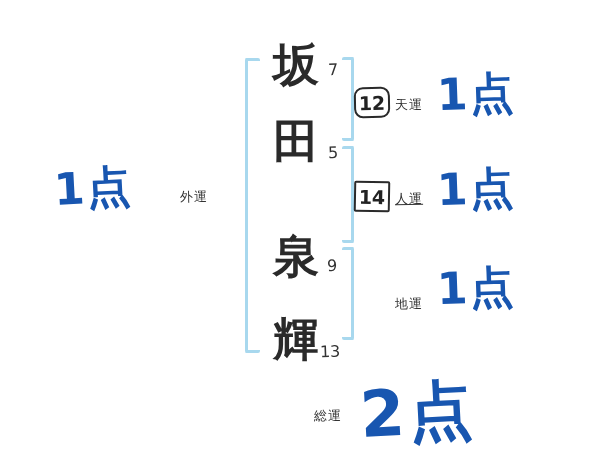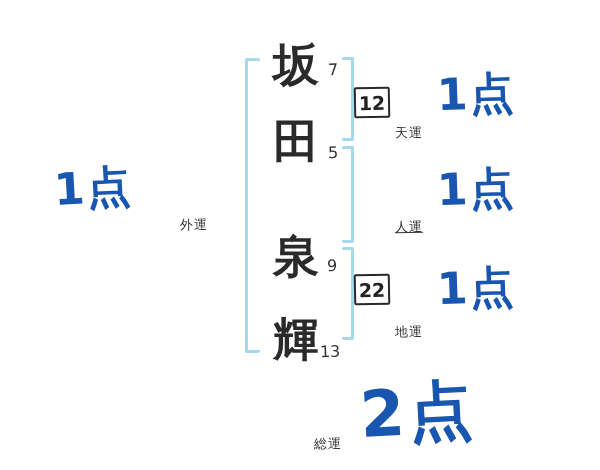--- a/index.html
+++ b/index.html
@@ -47,7 +47,7 @@
   .r-m2{transform:rotate(-2deg);}
   .r-m3{transform:rotate(-3deg);}
   .r-p1{transform:rotate(1deg);}
-  .r-m1{transform:rotate(-1deg);}
+  .r-m1{transform:rotate(-1deg);border-radius:9px;}
 </style>
 </head>
 <body>

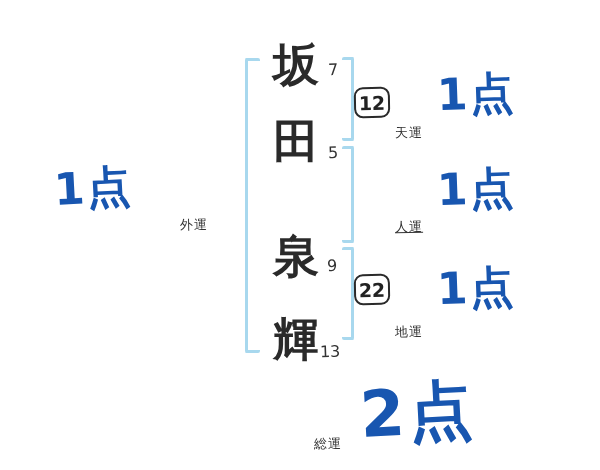--- a/index.html
+++ b/index.html
@@ -34,7 +34,7 @@
     font-size:19px;font-weight:600;color:#222;border-radius:2px;
   }
   .fortune-label{
-    font-size:13px;color:#333;letter-spacing:1px;white-space:nowrap;margin-top:28px;
+    font-size:13px;color:#333;letter-spacing:1px;white-space:nowrap;
   }
   
   .score{

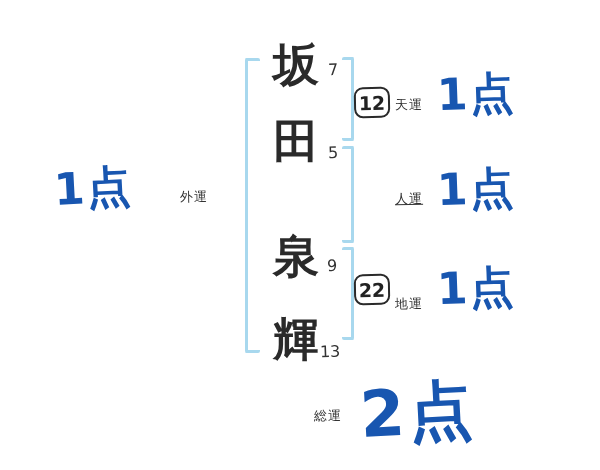--- a/index.html
+++ b/index.html
@@ -77,6 +77,7 @@
   <div class="abs valbox r-m1" style="left:354px;top:87px;">12</div>
   <div class="abs fortune-label r-m1" style="left:395px;top:96px;">天運</div>
 
+  <div class="abs valbox r-p1" style="left:354px;top:181px;">14</div>
   <div class="abs fortune-label r-m1" style="left:395px;top:190px;text-decoration:underline;">人運</div>
 
   <div class="abs valbox r-m1" style="left:354px;top:274px;">22</div>

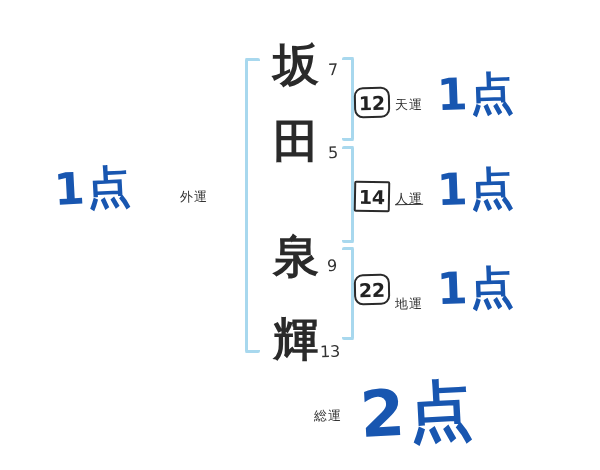--- a/index.html
+++ b/index.html
@@ -80,7 +80,6 @@
   <div class="abs valbox r-p1" style="left:354px;top:181px;">14</div>
   <div class="abs fortune-label r-m1" style="left:395px;top:190px;text-decoration:underline;">人運</div>
 
-  <div class="abs valbox r-m1" style="left:354px;top:274px;">22</div>
   <div class="abs fortune-label r-m1" style="left:395px;top:295px;">地運</div>
 
   <div class="abs score r-m2" style="left:437px;top:72px;">1点</div>

